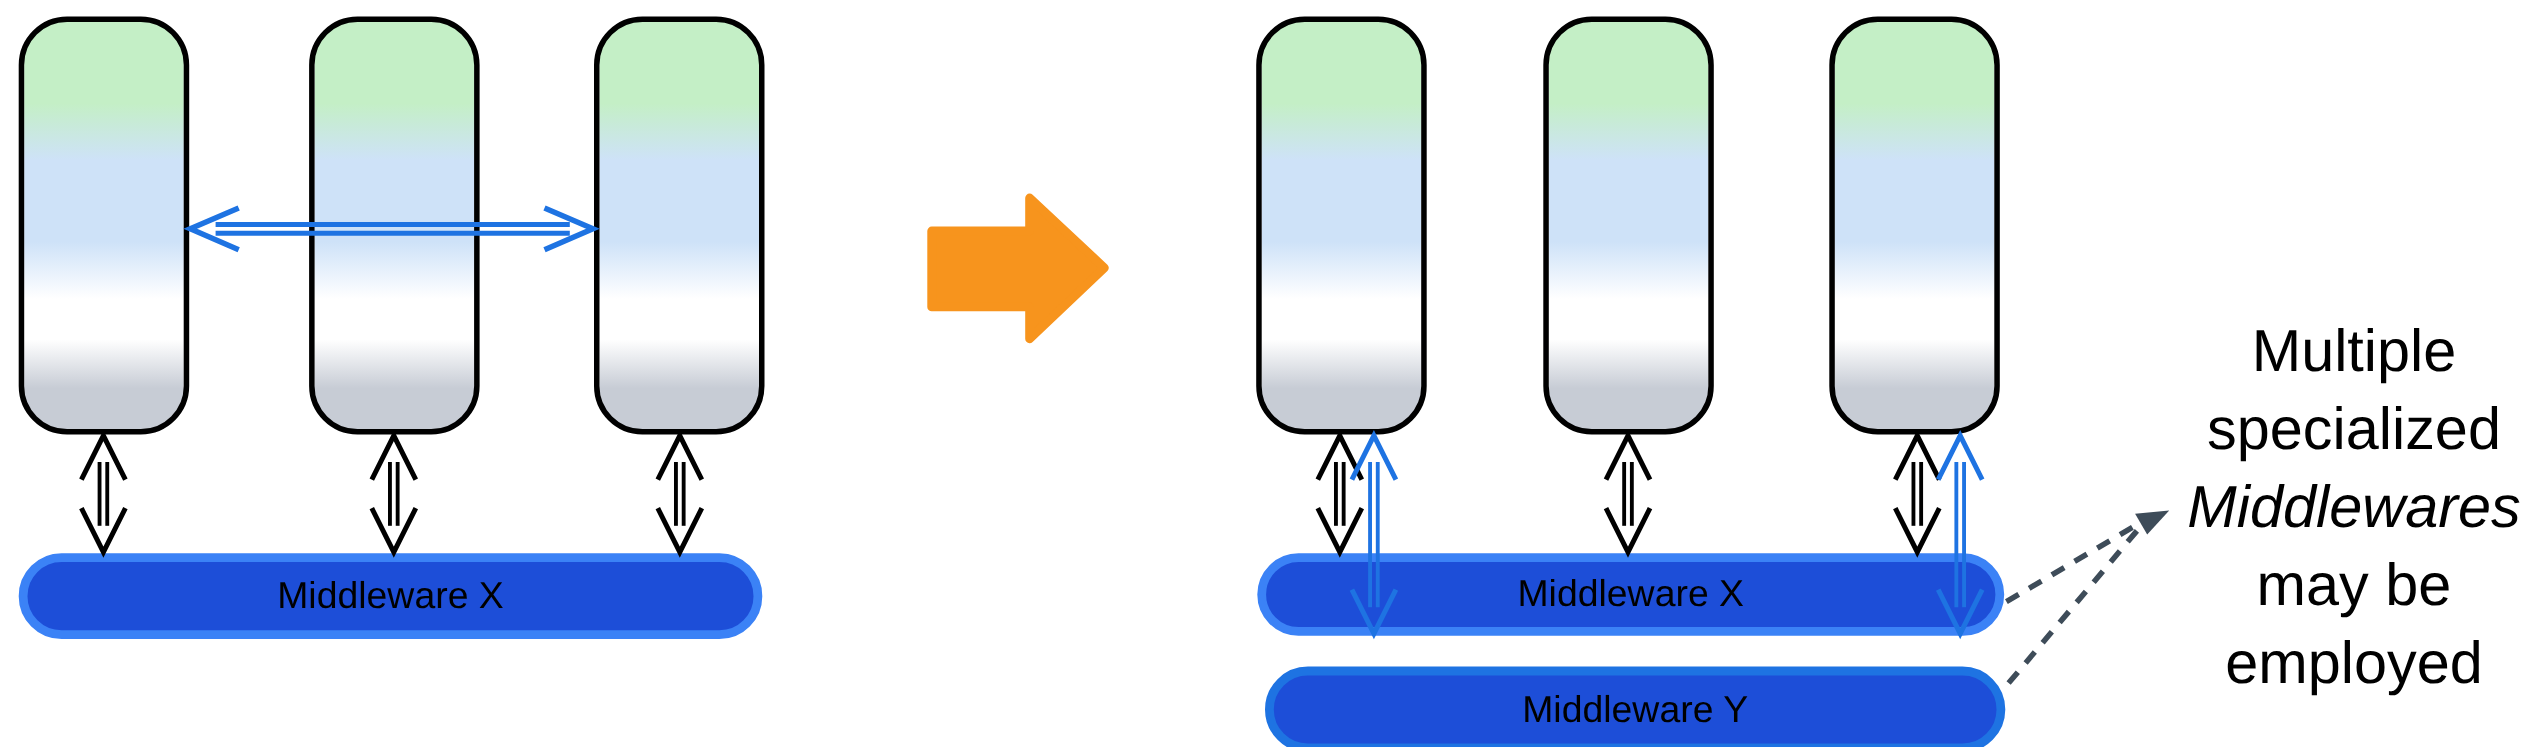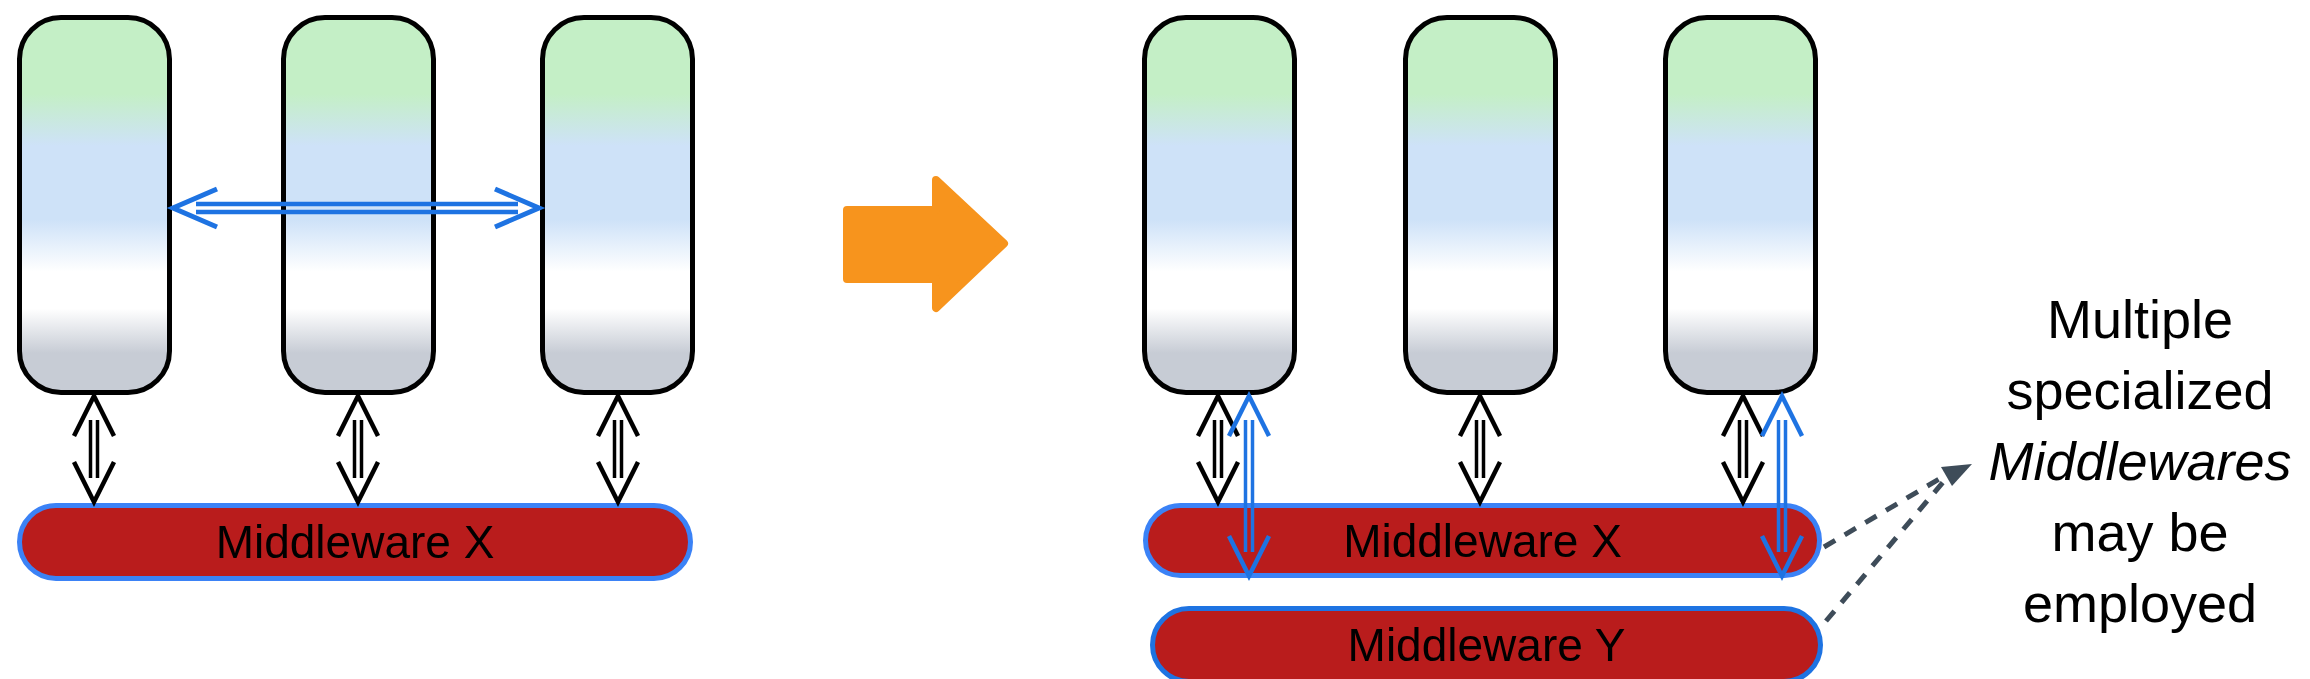--- a/index.html
+++ b/index.html
@@ -42,11 +42,11 @@
   .mw{
     position:absolute;
     box-sizing:border-box;
-    border:5px solid #3b82f6;
+    border:8px solid #3b82f6;
     border-radius:42px;
-    background:#b91c1c;
+    background:#1d4ed8;
     display:flex;align-items:center;justify-content:center;
-    font-size:46px;color:var(--text_black);
+    font-size:34px;color:var(--text_black);
     white-space:nowrap;
   }
   .mw-x-left{left:17px;top:503px;width:676px;height:78px;}

